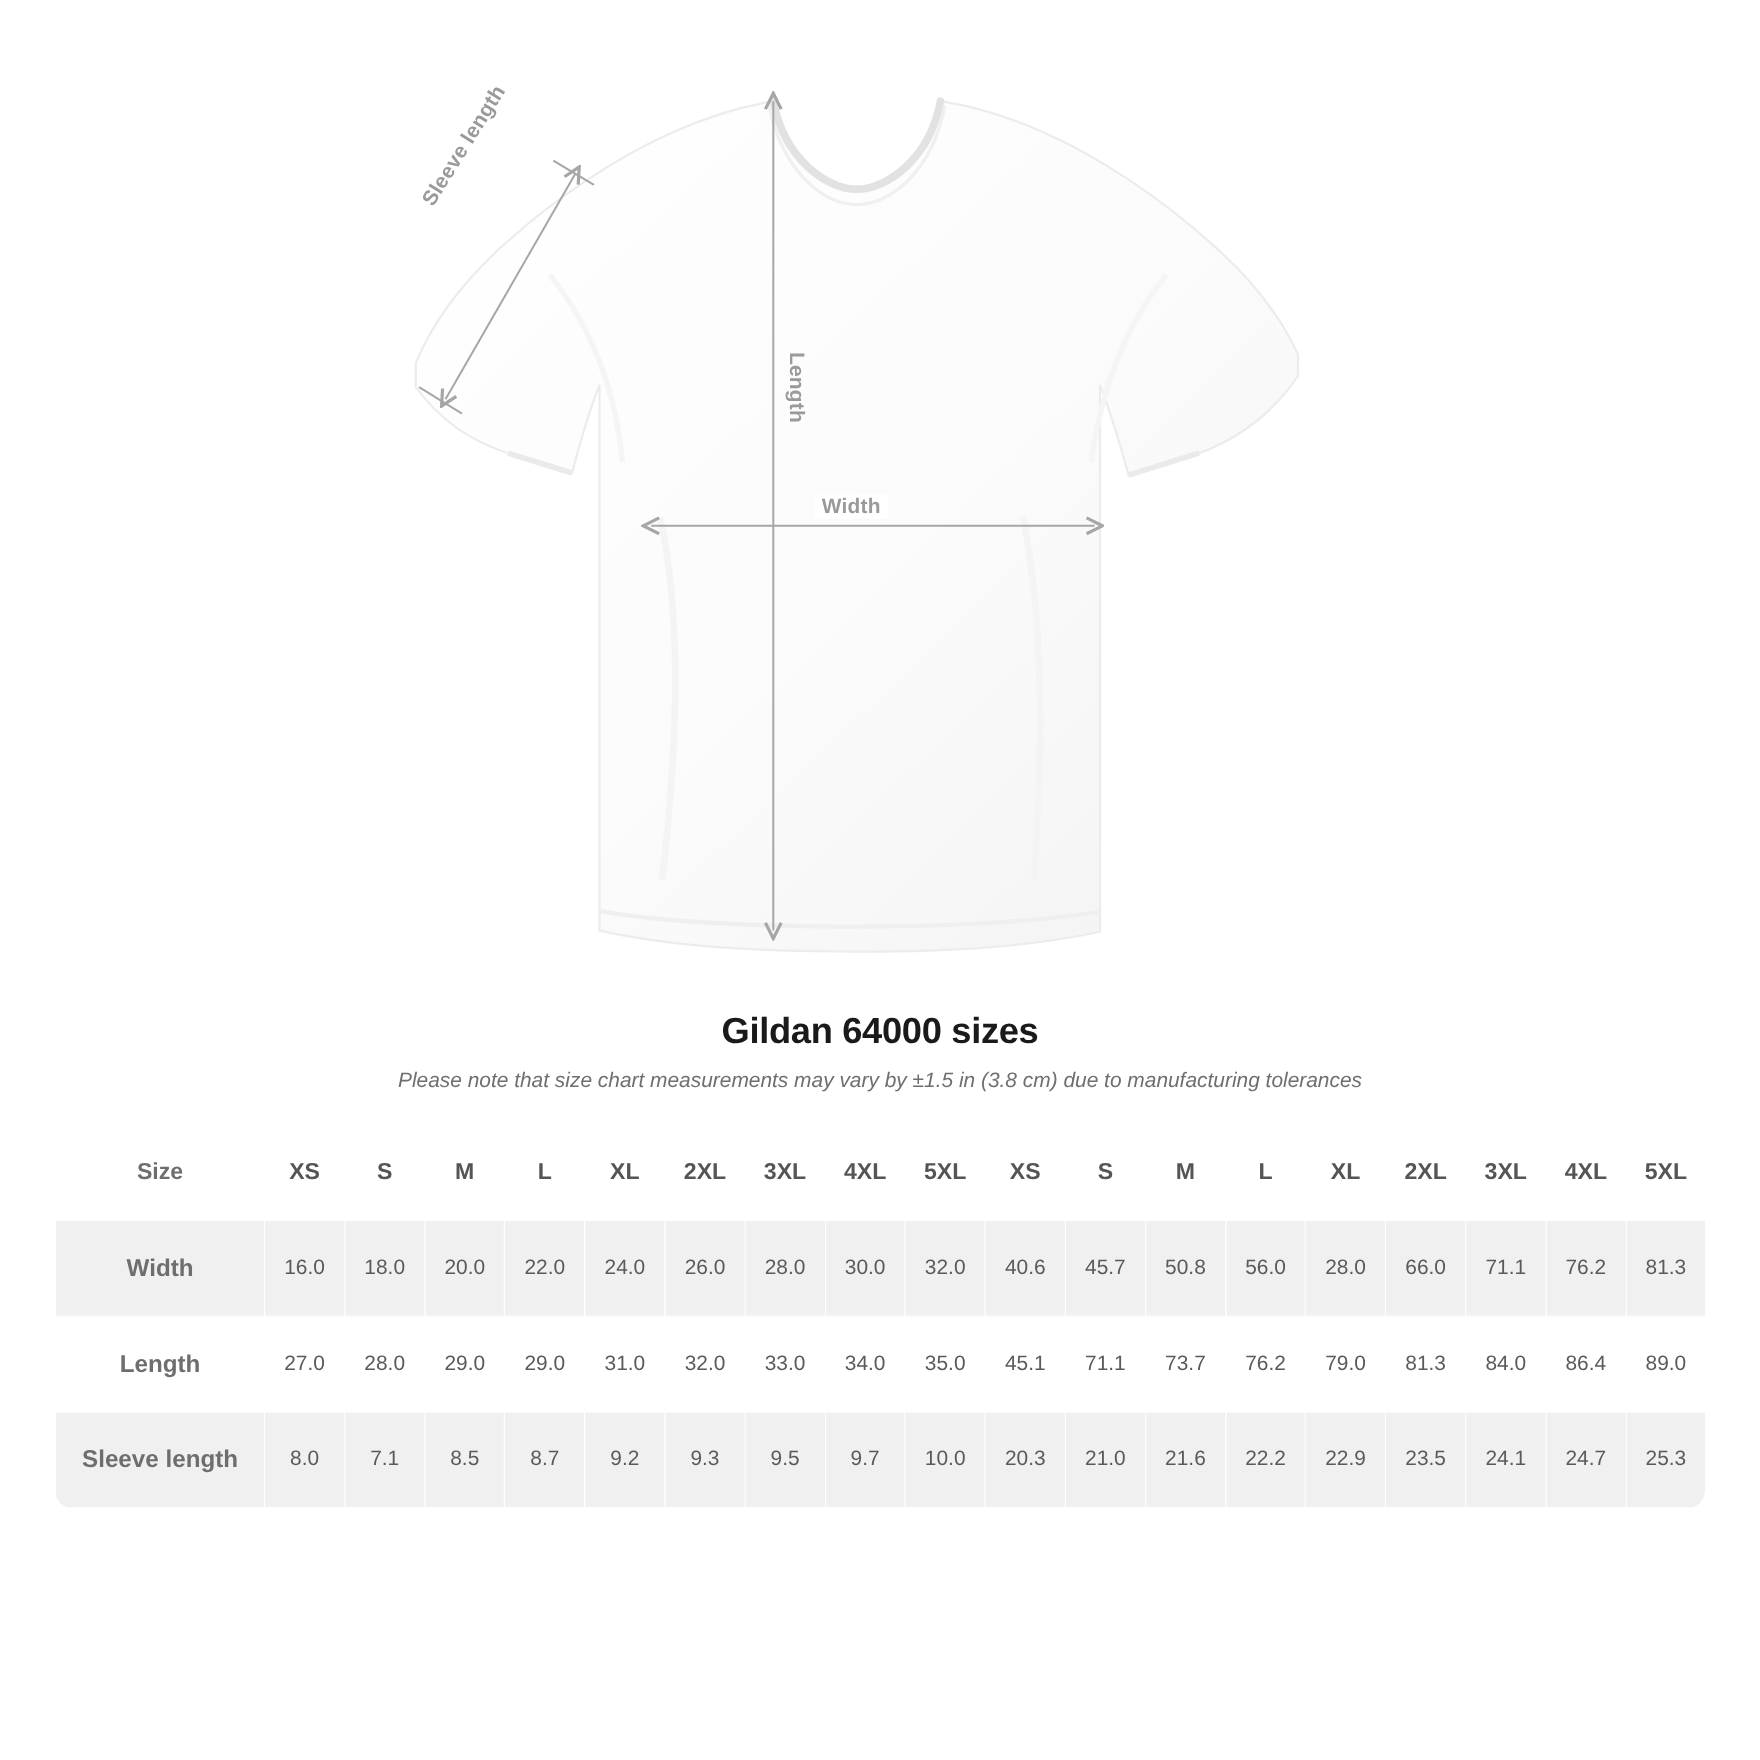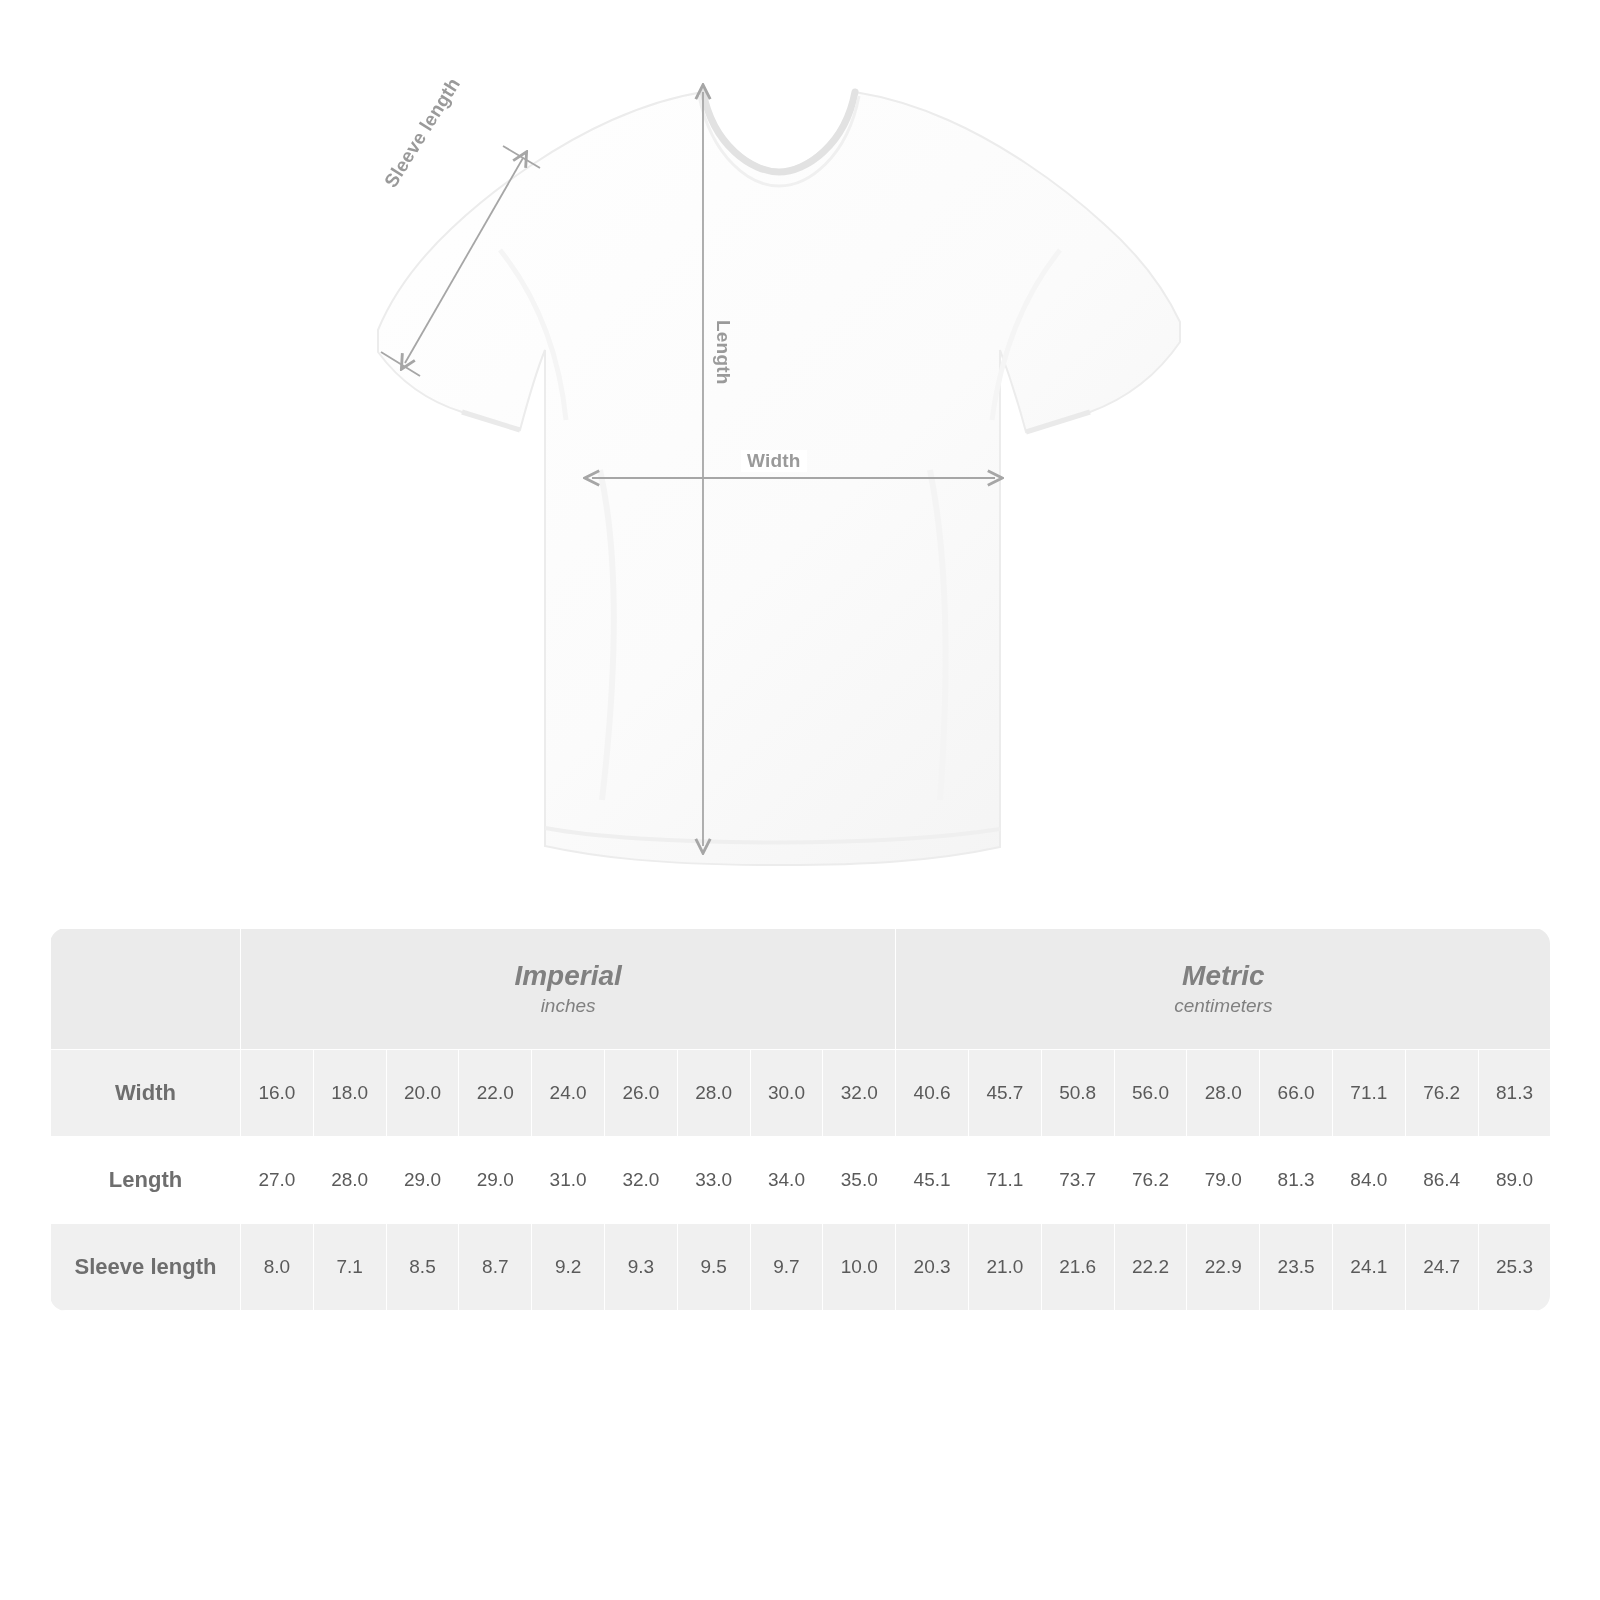--- a/index.html
+++ b/index.html
@@ -215,6 +215,10 @@
     <div class="dim-label label-width">Width</div>
   </div>
 
+  <div class="title-block">
+    <h1 class="chart-title">Gildan 64000 sizes</h1>
+    <div class="chart-note">Please note that size chart measurements may vary by ±1.5 in (3.8 cm) due to manufacturing tolerances</div>
+  </div>
 
   <div class="table-wrap">
     <table class="size-table">

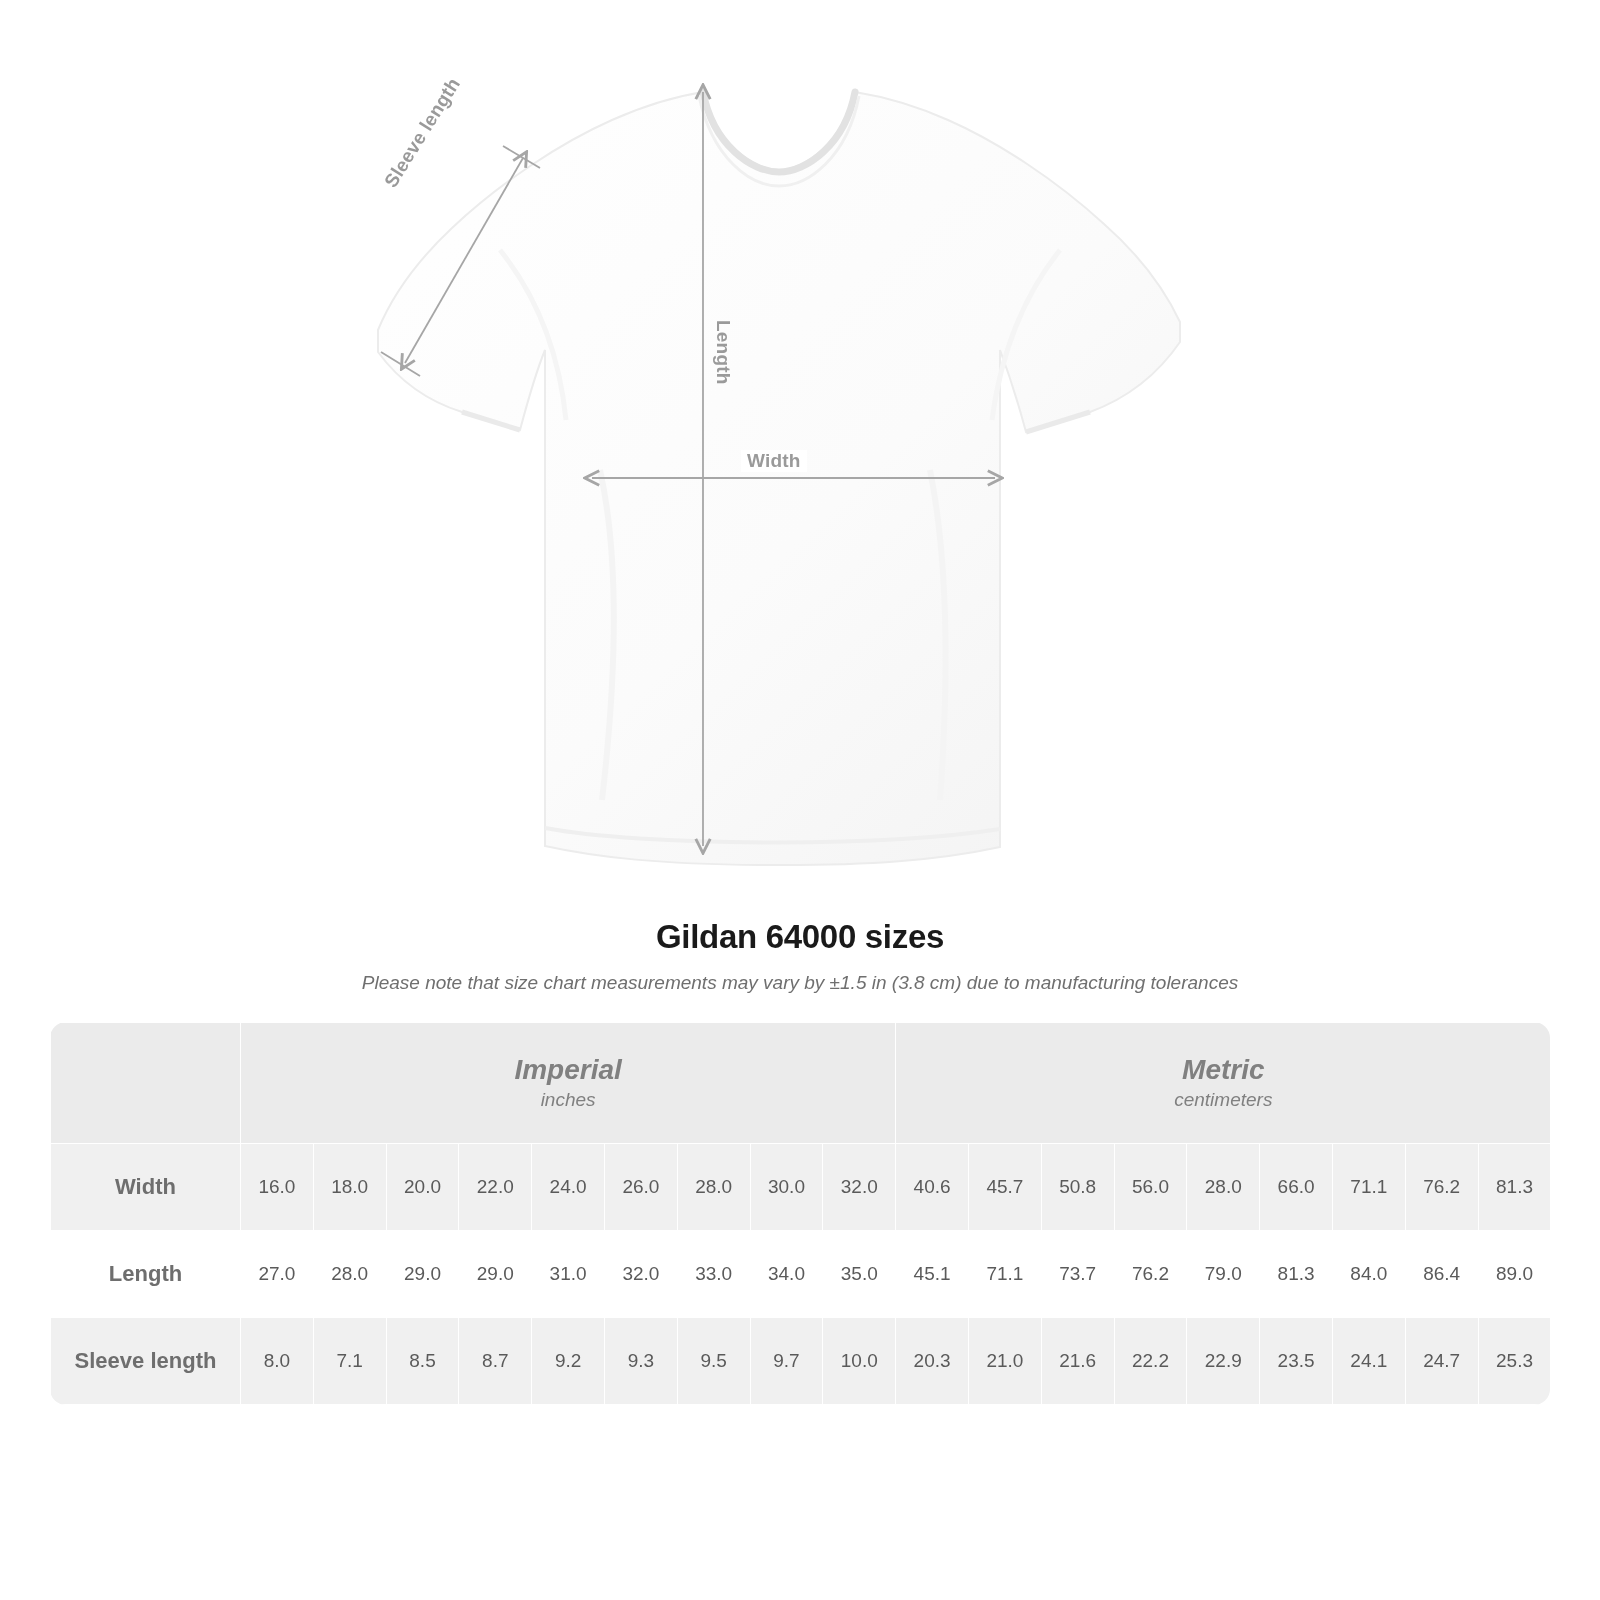--- a/index.html
+++ b/index.html
@@ -256,6 +256,27 @@
           </td>
         </tr>
 
+        <tr class="head-row">
+          <td class="rowlabel">Size</td>
+          <td>XS</td>
+          <td>S</td>
+          <td>M</td>
+          <td>L</td>
+          <td>XL</td>
+          <td>2XL</td>
+          <td>3XL</td>
+          <td>4XL</td>
+          <td>5XL</td>
+          <td>XS</td>
+          <td>S</td>
+          <td>M</td>
+          <td>L</td>
+          <td>XL</td>
+          <td>2XL</td>
+          <td>3XL</td>
+          <td>4XL</td>
+          <td>5XL</td>
+        </tr>
 
         <tr class="data-row alt">
           <td class="rowlabel">Width</td>

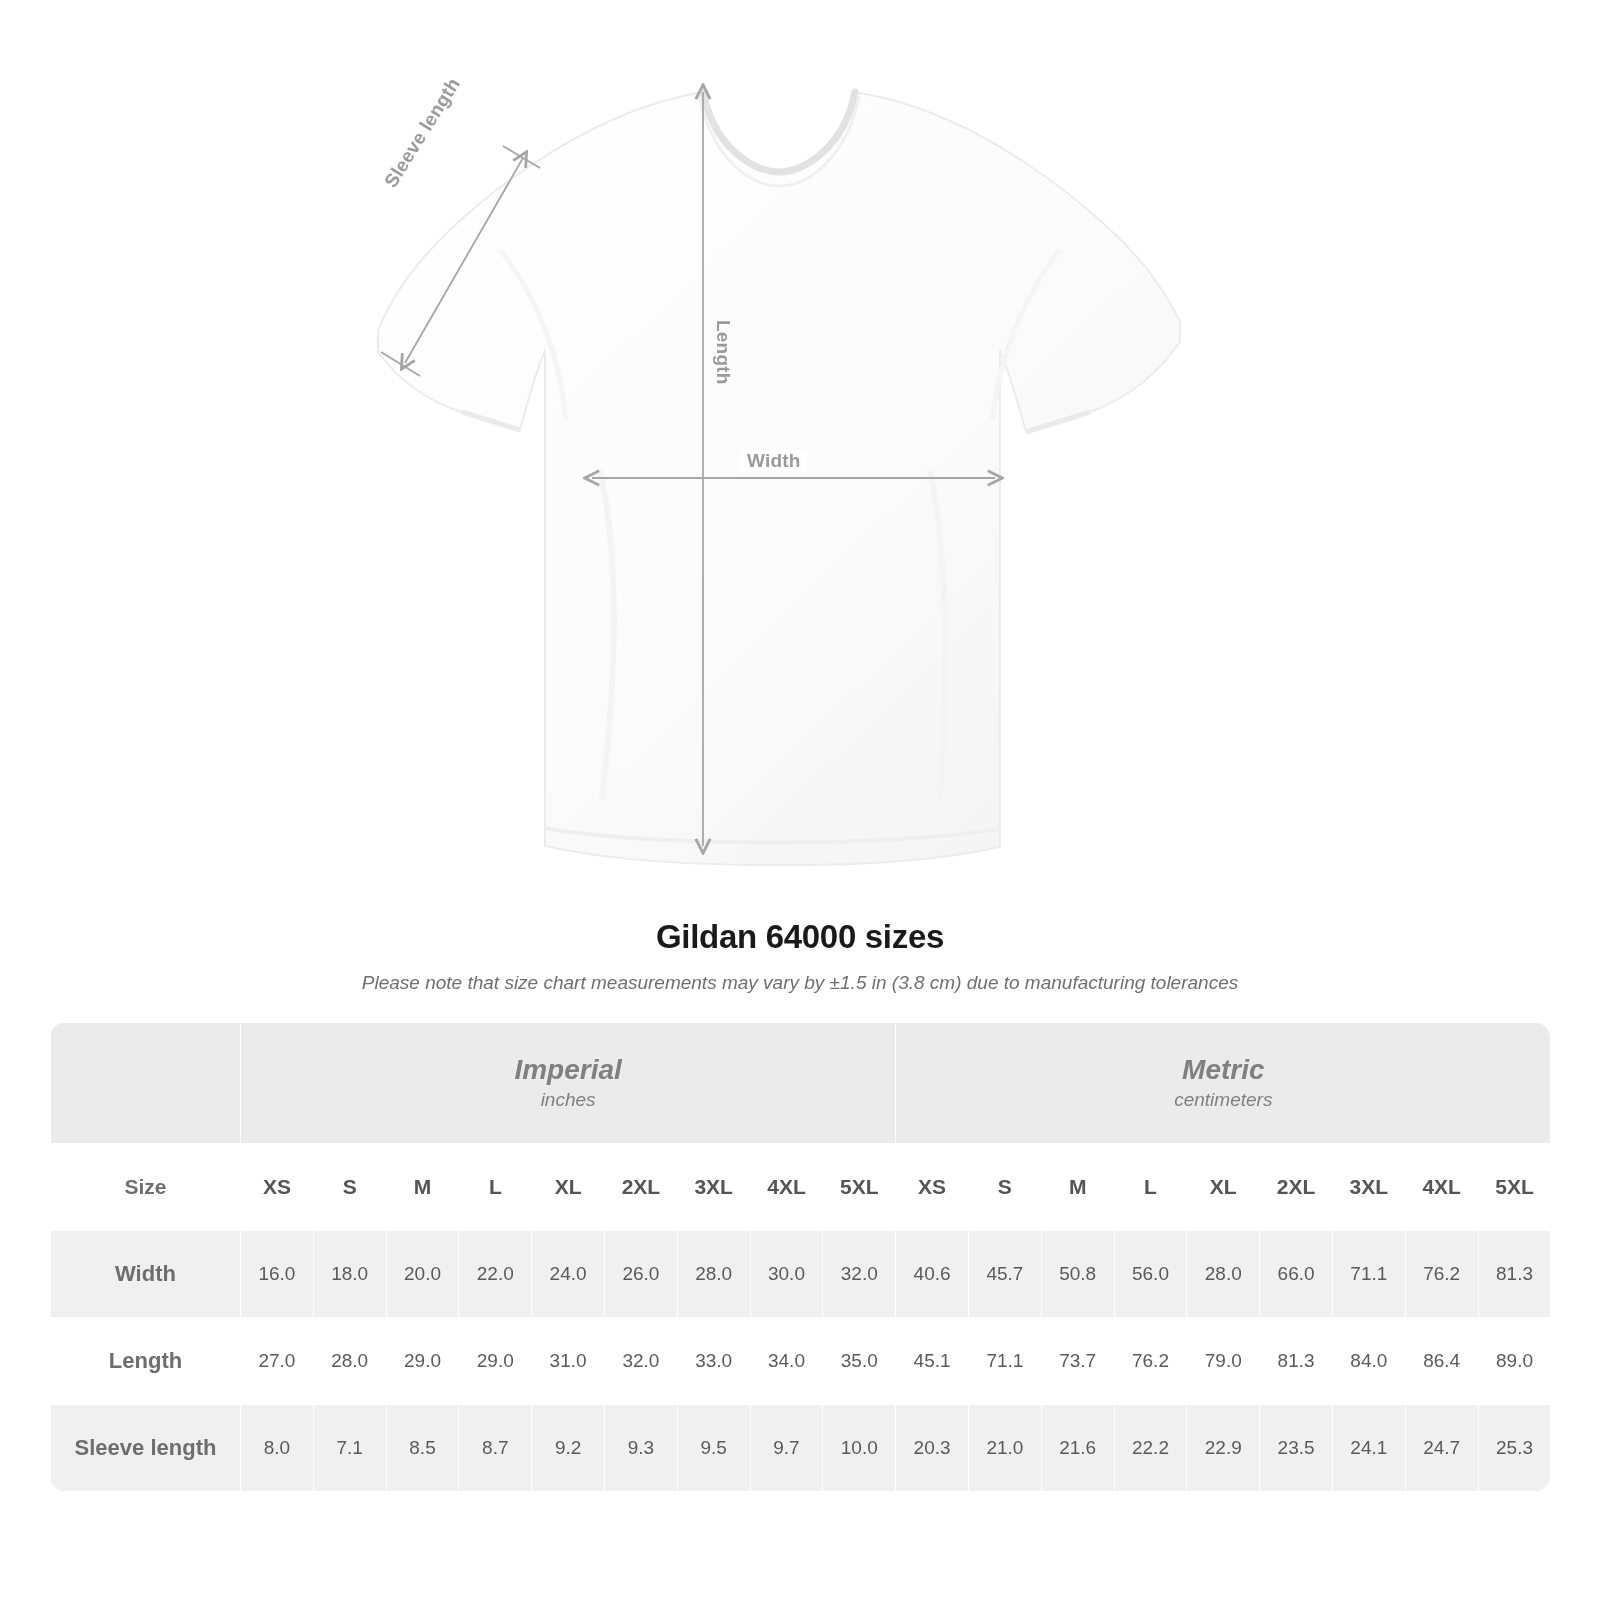--- a/index.html
+++ b/index.html
@@ -244,17 +244,6 @@
           <col class="col-data">
       </colgroup>
       <tbody>
-        <tr>
-          <td class="corner-cell"></td>
-          <td class="unit-head" colspan="9">
-            <div class="unit-name">Imperial</div>
-            <div class="unit-sub">inches</div>
-          </td>
-          <td class="unit-head" colspan="9">
-            <div class="unit-name">Metric</div>
-            <div class="unit-sub">centimeters</div>
-          </td>
-        </tr>
 
         <tr class="head-row">
           <td class="rowlabel">Size</td>

